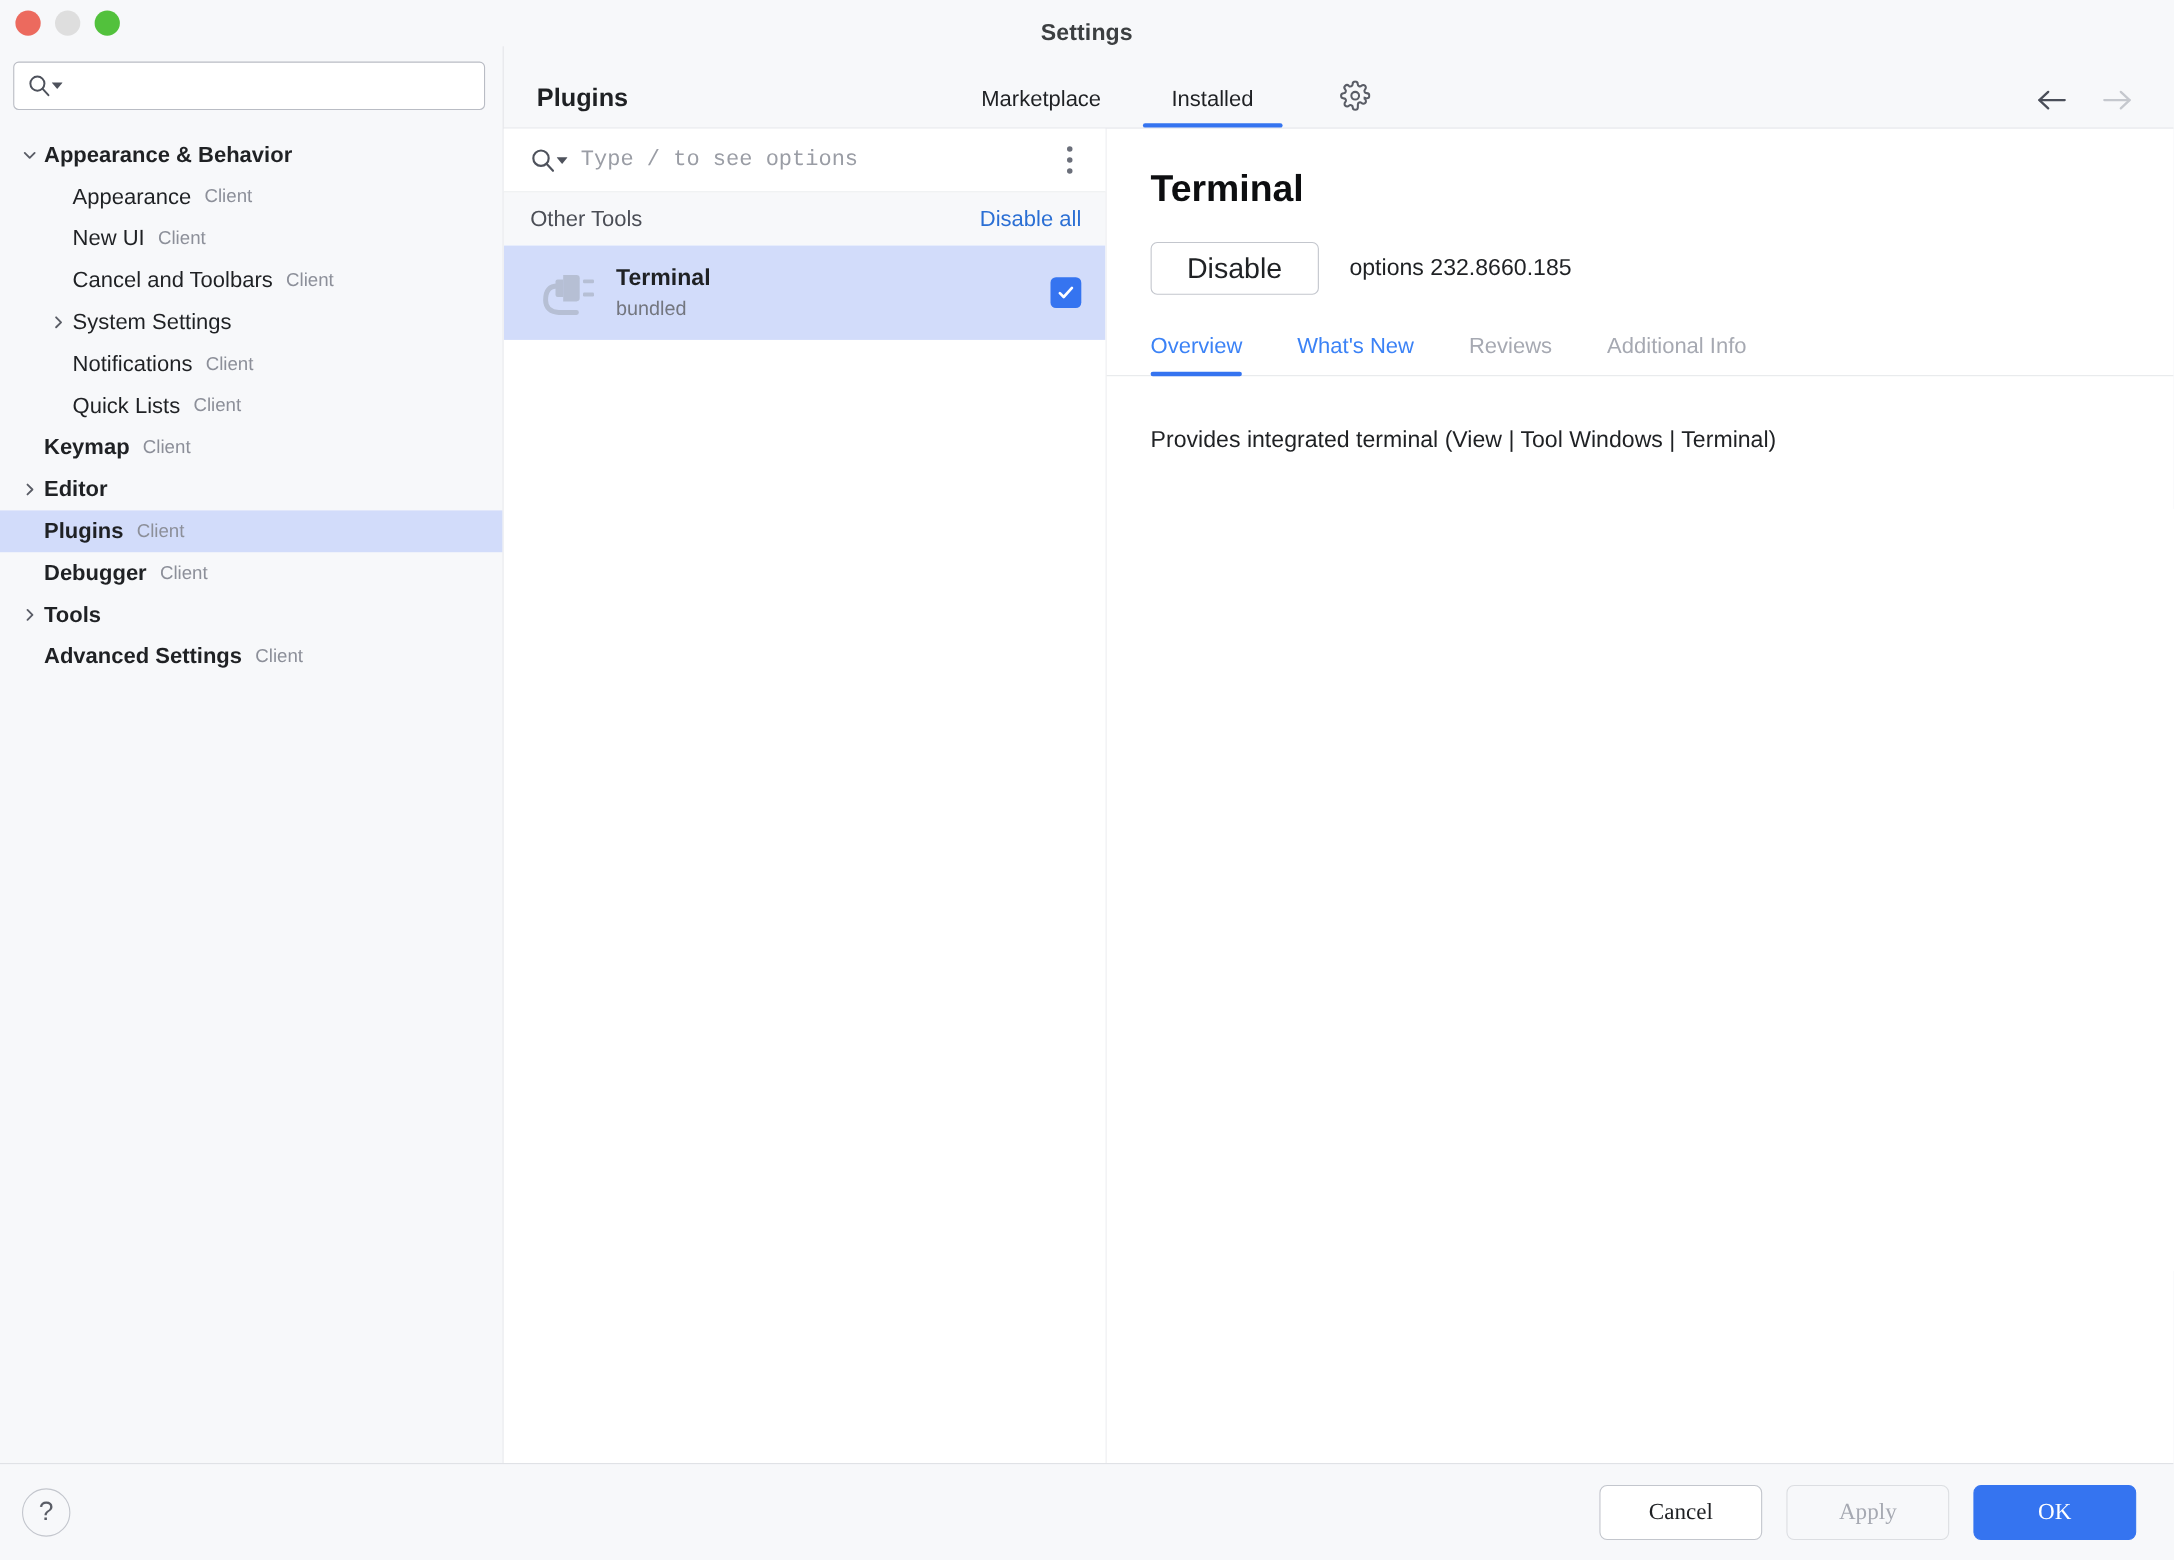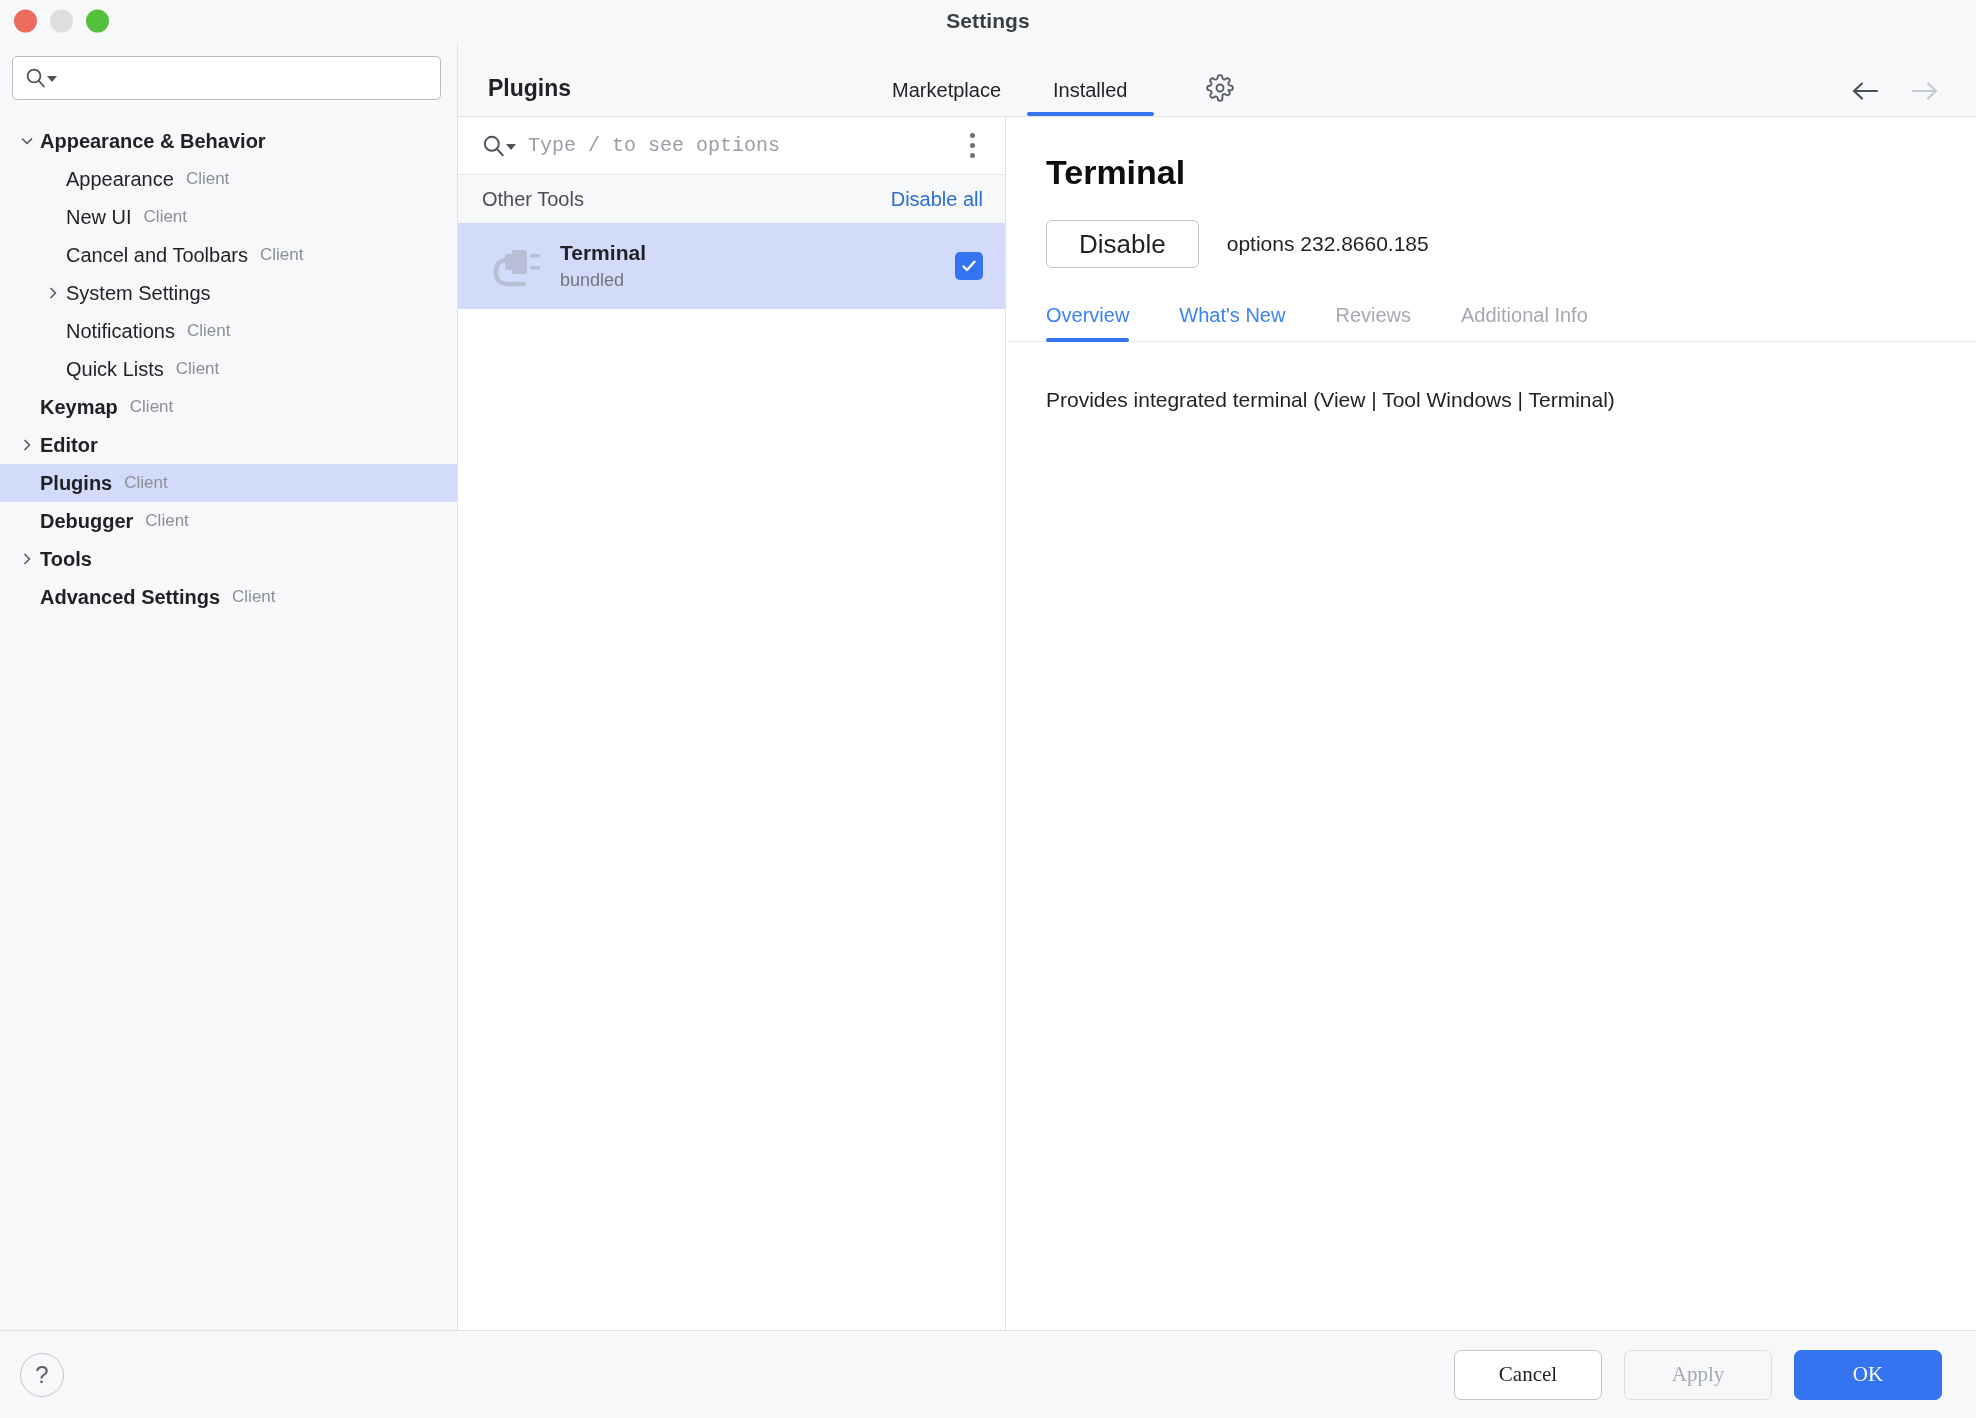--- a/index.html
+++ b/index.html
@@ -33,7 +33,7 @@
     flex: 0 0 42px;
     position: relative;
     display: flex;
-    align-items: center;
+    align-items: flex-end;
     background: #f7f8fa;
   }
   .traffic-lights {

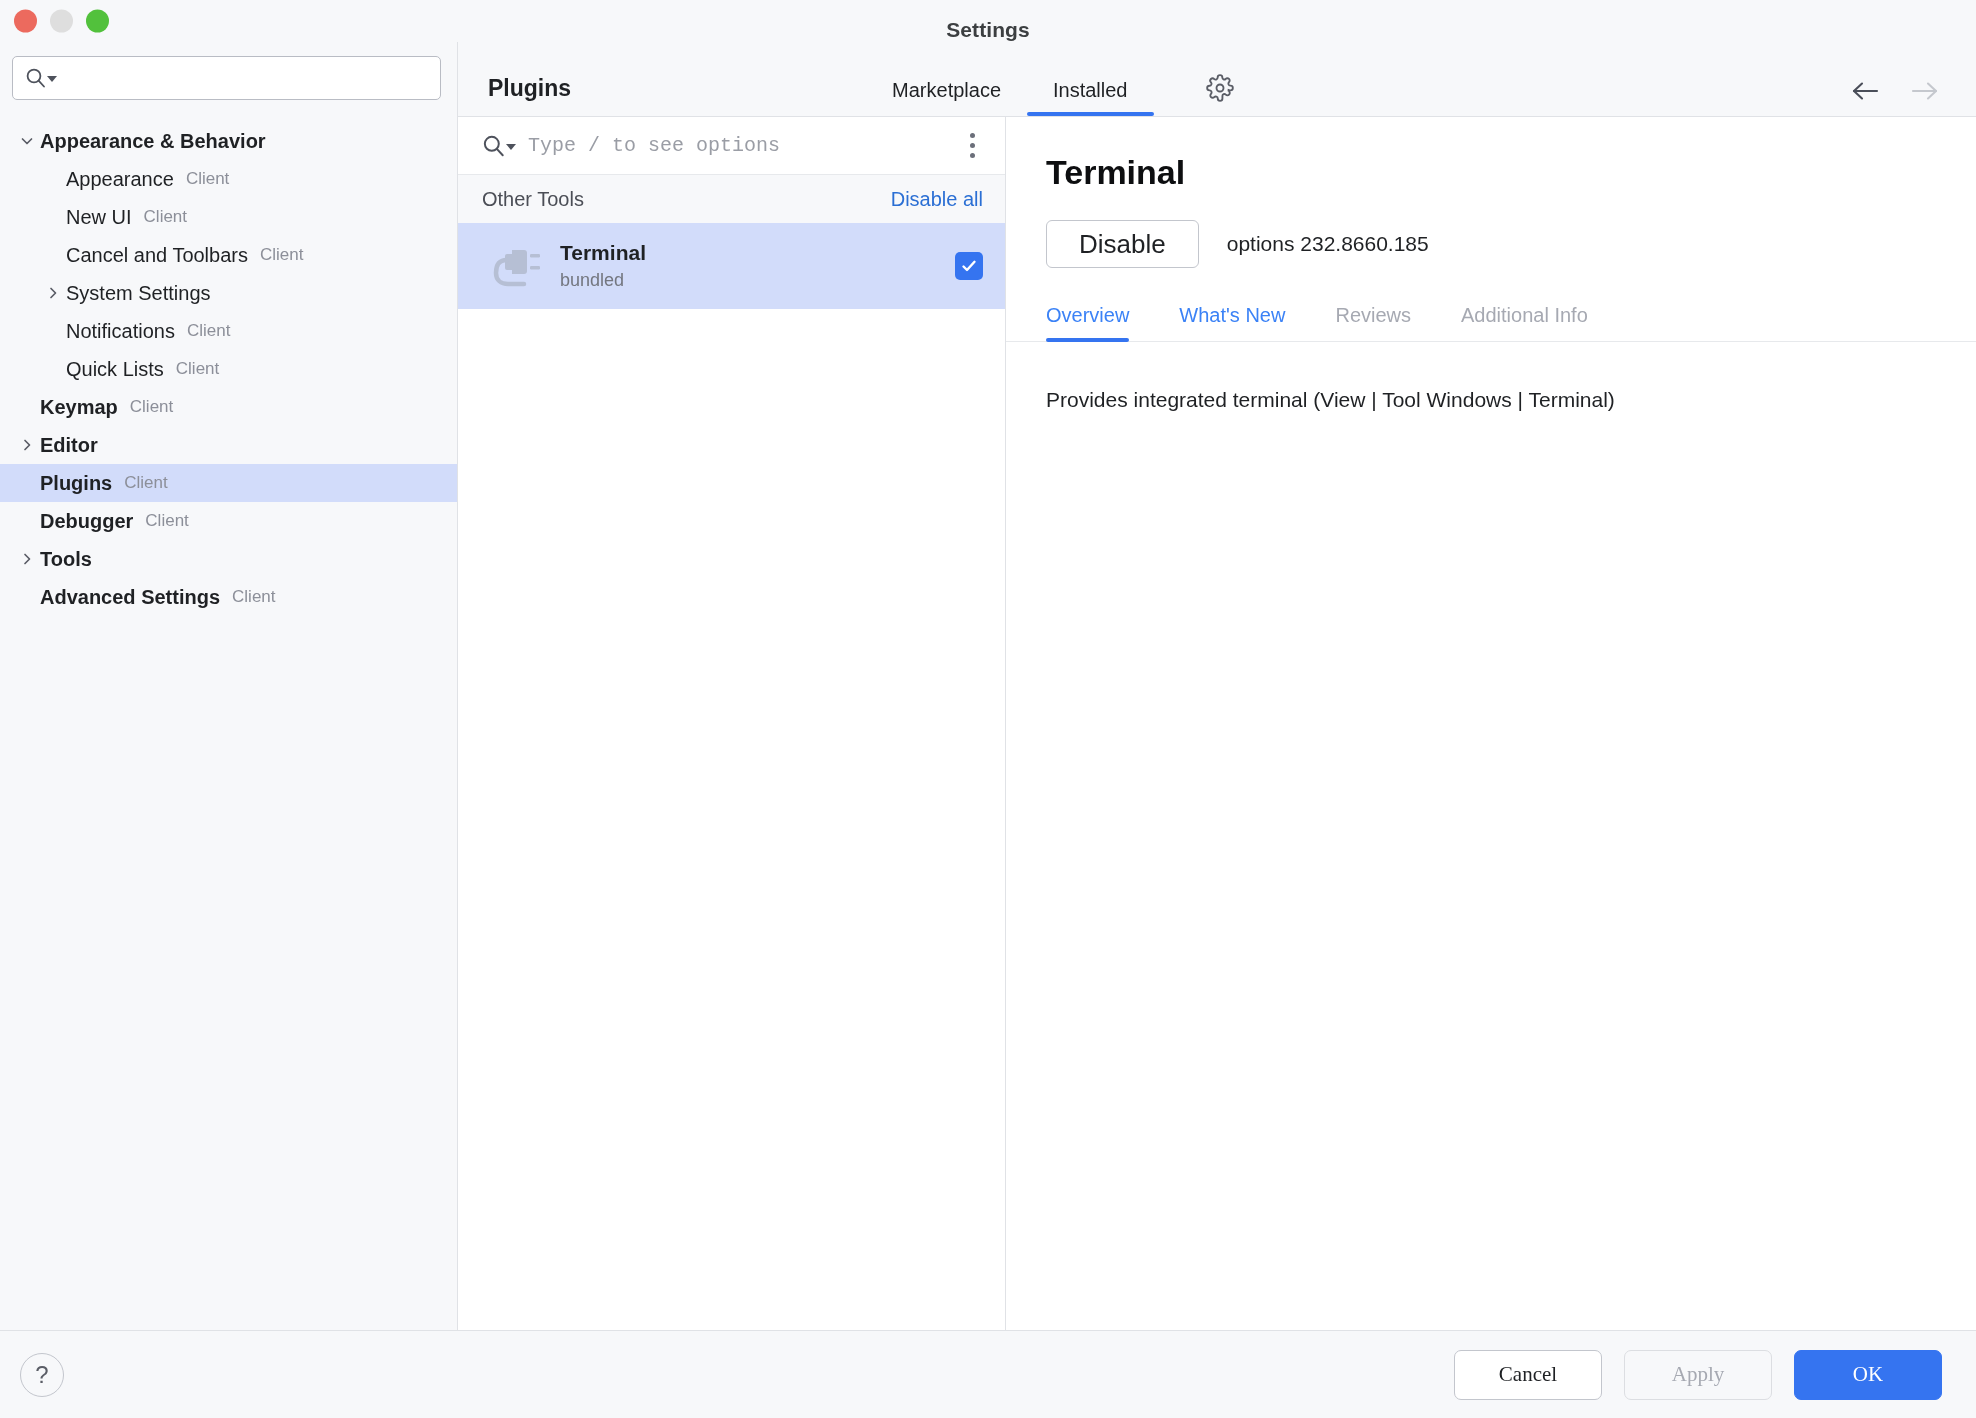--- a/index.html
+++ b/index.html
@@ -172,7 +172,7 @@
     display: flex;
     align-items: flex-end;
     margin-left: 295px;
-    gap: 0;
+    gap: 12px;
   }
   .htab {
     font-size: 20px;

